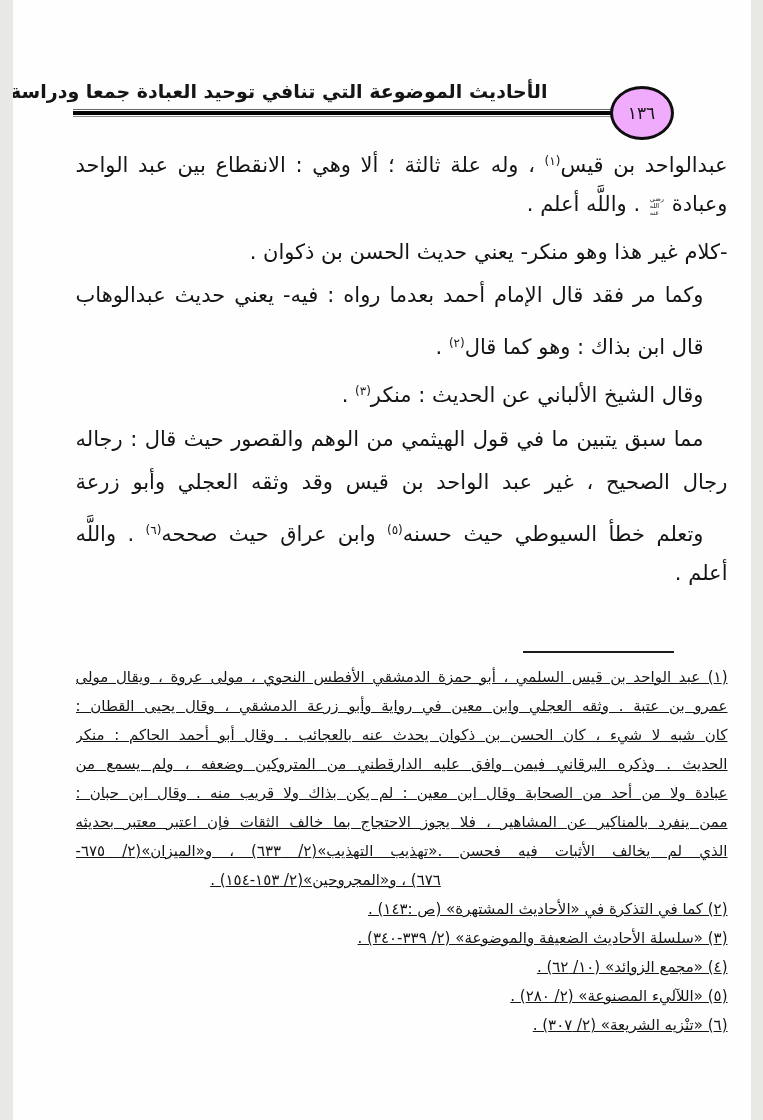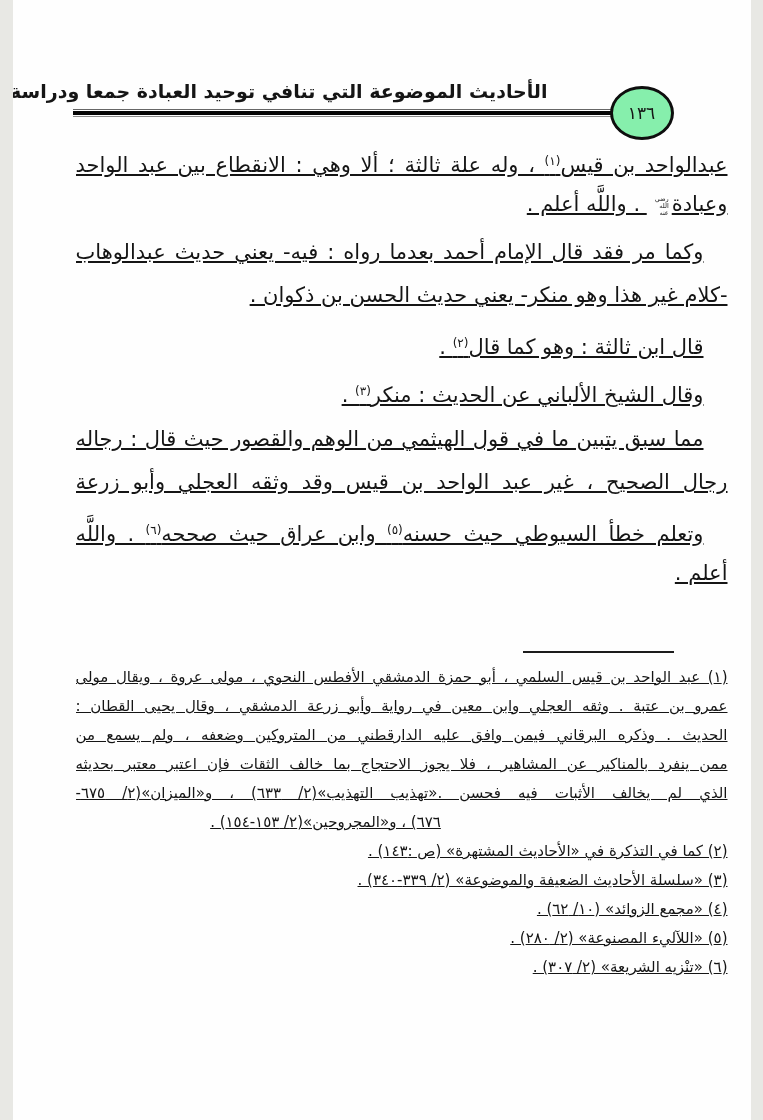--- a/index.html
+++ b/index.html
@@ -26,7 +26,7 @@
   .pagenum-ellipse{
     position:absolute;top:86px;left:597px;width:58px;height:48px;
     border:3px solid #0e0e0e;border-radius:50%;
-    background:#86efac;
+    background:#f0abfc;
     display:flex;align-items:center;justify-content:center;
     font-size:17px;
   }

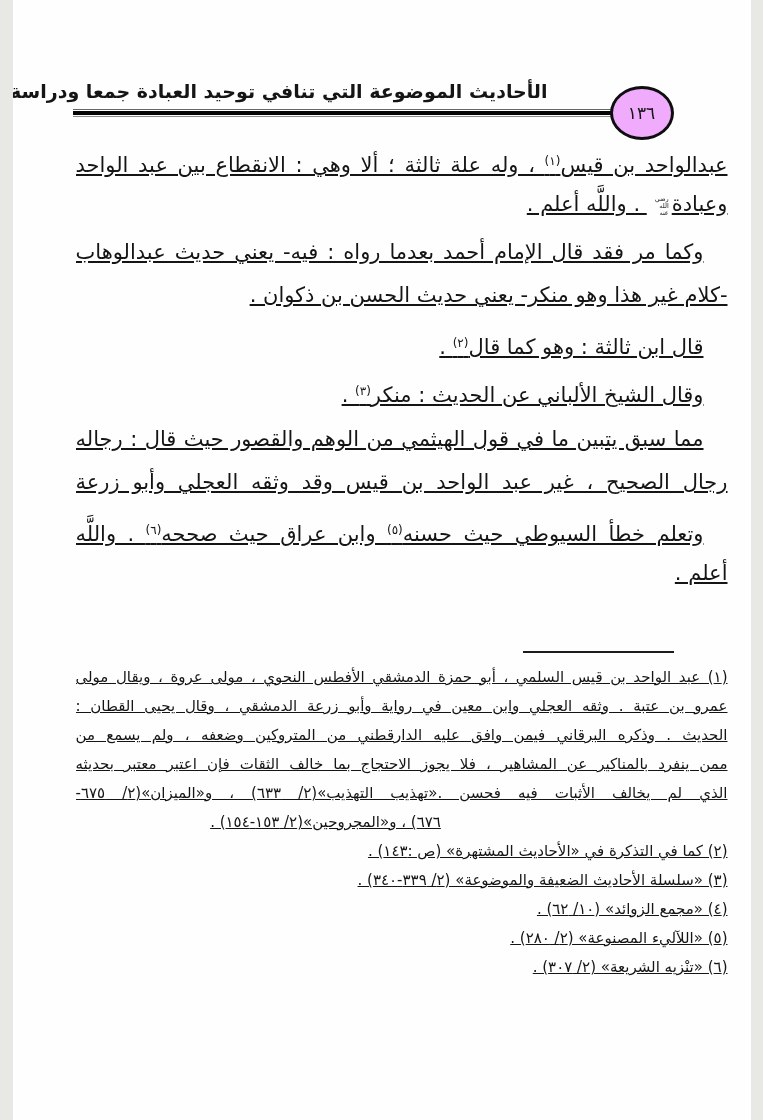--- a/index.html
+++ b/index.html
@@ -34,7 +34,6 @@
   .bodytext{
     position:absolute;top:140px;left:63px;width:652px;
     font-size:21px;
-    text-decoration:underline;
   }
   .bodytext p{margin:0 0 5px 0;padding:0;}
   .bl{height:43px;line-height:43px;overflow:hidden;}

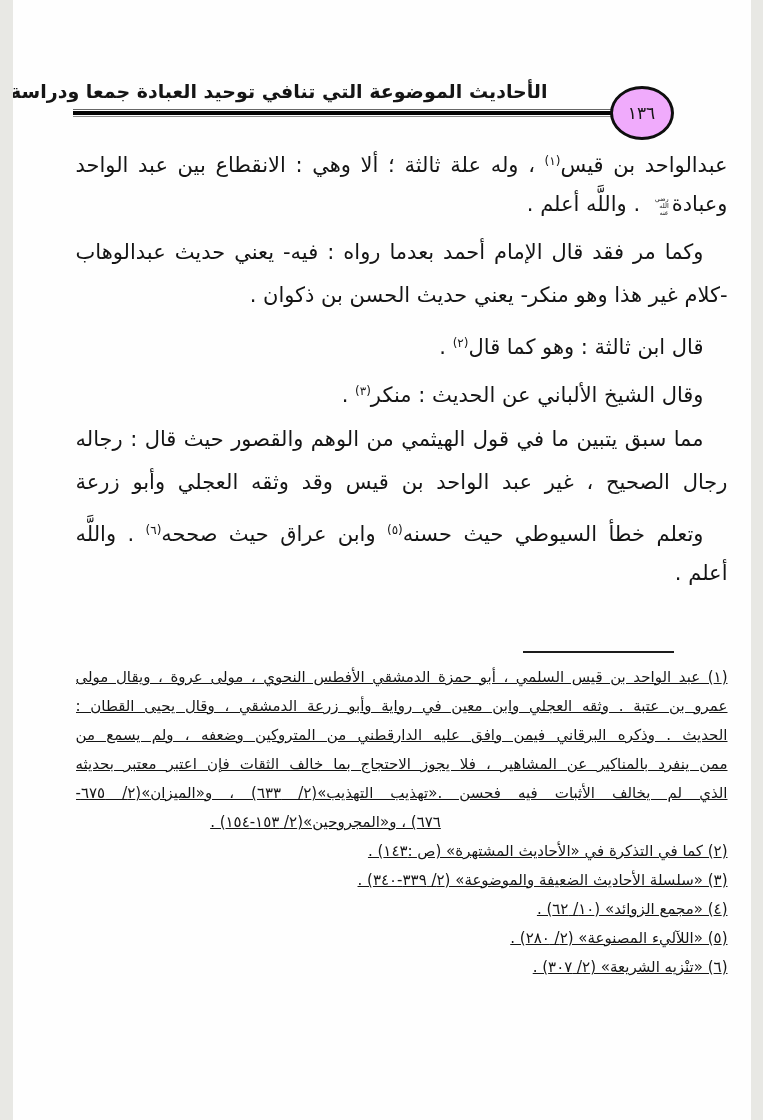--- a/index.html
+++ b/index.html
@@ -43,7 +43,7 @@
   .sup{font-size:12px;vertical-align:7px;letter-spacing:-0.5px;}
   .hon{
     display:inline-block;width:19px;margin:8px 3px;
-    font-size:6.5px;line-height:1.05;text-align:right;
+    font-size:6.5px;line-height:1.05;text-align:left;
     vertical-align:-4px;white-space:normal;
   }
   

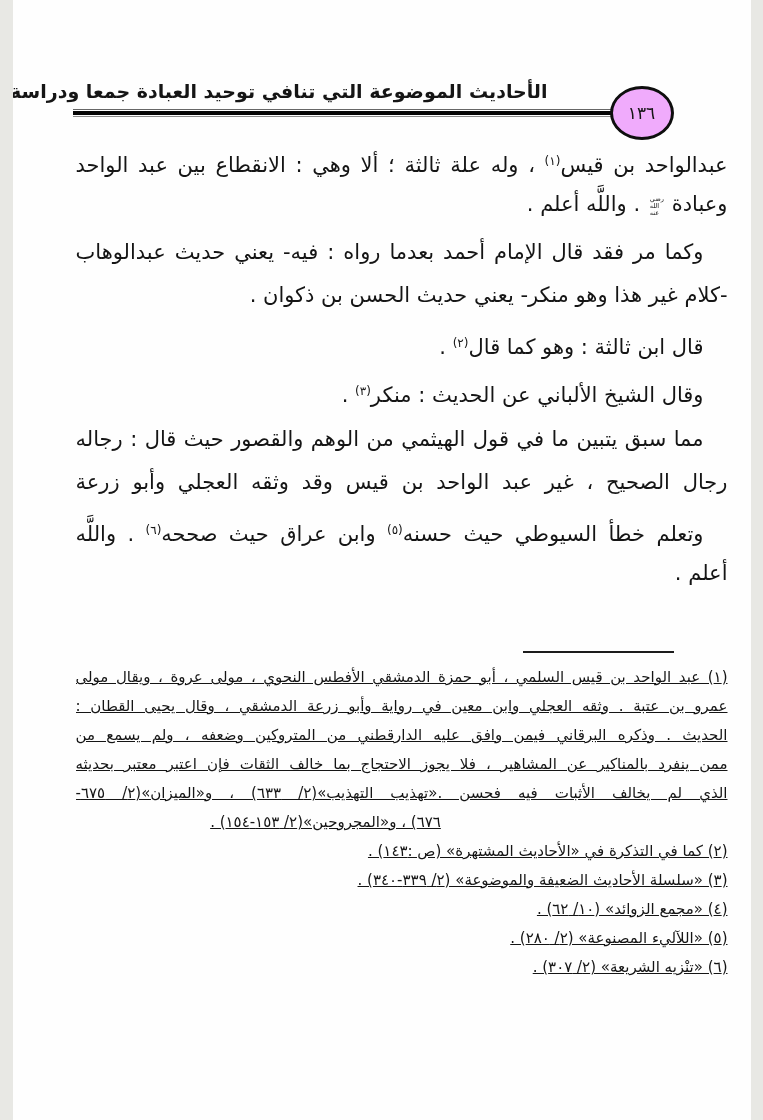--- a/index.html
+++ b/index.html
@@ -74,8 +74,8 @@
       <span class="bl rl" style="display:block"><span>وعبادة</span><span class="hon">رضي الله عنه</span><span> . واللَّه أعلم .</span></span>
     </p>
     <p>
+      <span class="bl rl" style="display:block">-كلام غير هذا وهو منكر- يعني حديث الحسن بن ذكوان .</span>
       <span class="bl jl ind" style="display:block">وكما مر فقد قال الإمام أحمد بعدما رواه : فيه- يعني حديث عبدالوهاب</span>
-      <span class="bl rl" style="display:block">-كلام غير هذا وهو منكر- يعني حديث الحسن بن ذكوان .</span>
     </p>
     <p>
       <span class="bl rl ind" style="display:block"><span>قال ابن ثالثة : وهو كما قال</span><span class="sup">(٢)</span><span> .</span></span>

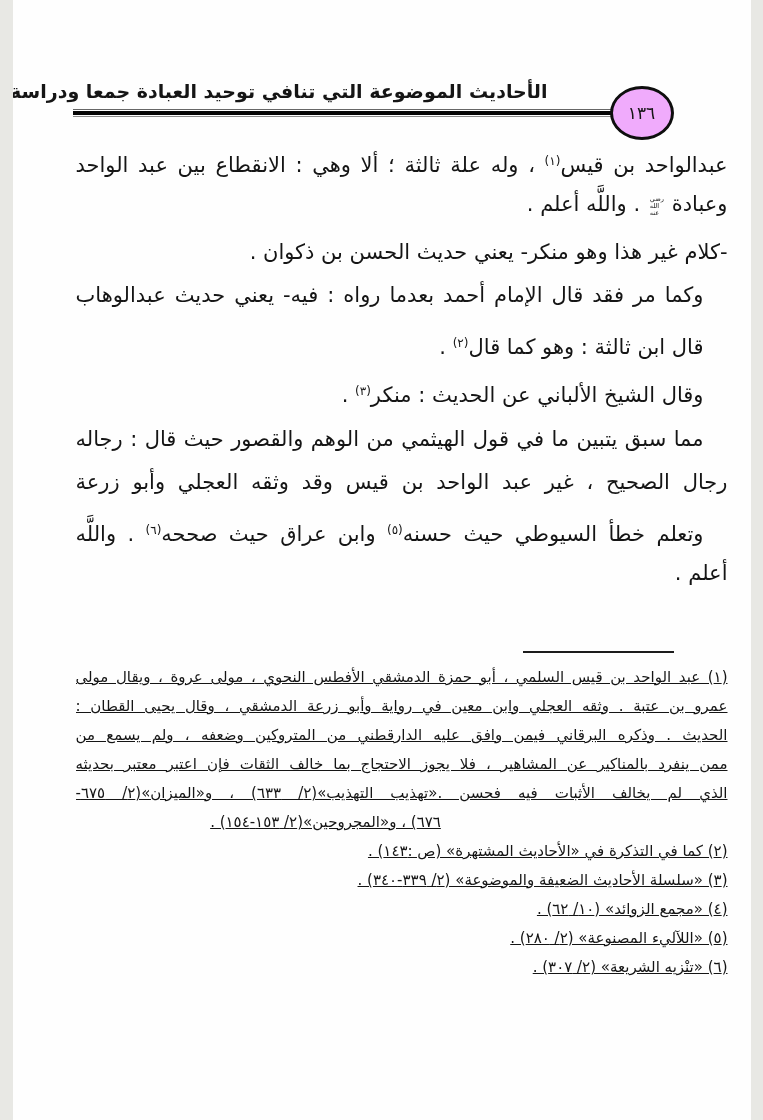--- a/index.html
+++ b/index.html
@@ -78,7 +78,7 @@
       <span class="bl jl ind" style="display:block">وكما مر فقد قال الإمام أحمد بعدما رواه : فيه- يعني حديث عبدالوهاب</span>
     </p>
     <p>
-      <span class="bl rl ind" style="display:block"><span>قال ابن ثالثة : وهو كما قال</span><span class="sup">(٢)</span><span> .</span></span>
+      <span class="bl rl ind" style="display:block"><span>قال ابن بذاك : وهو كما قال</span><span class="sup">(٢)</span><span> .</span></span>
     </p>
     <p>
       <span class="bl rl ind" style="display:block"><span>وقال الشيخ الألباني عن الحديث : منكر</span><span class="sup">(٣)</span><span> .</span></span>

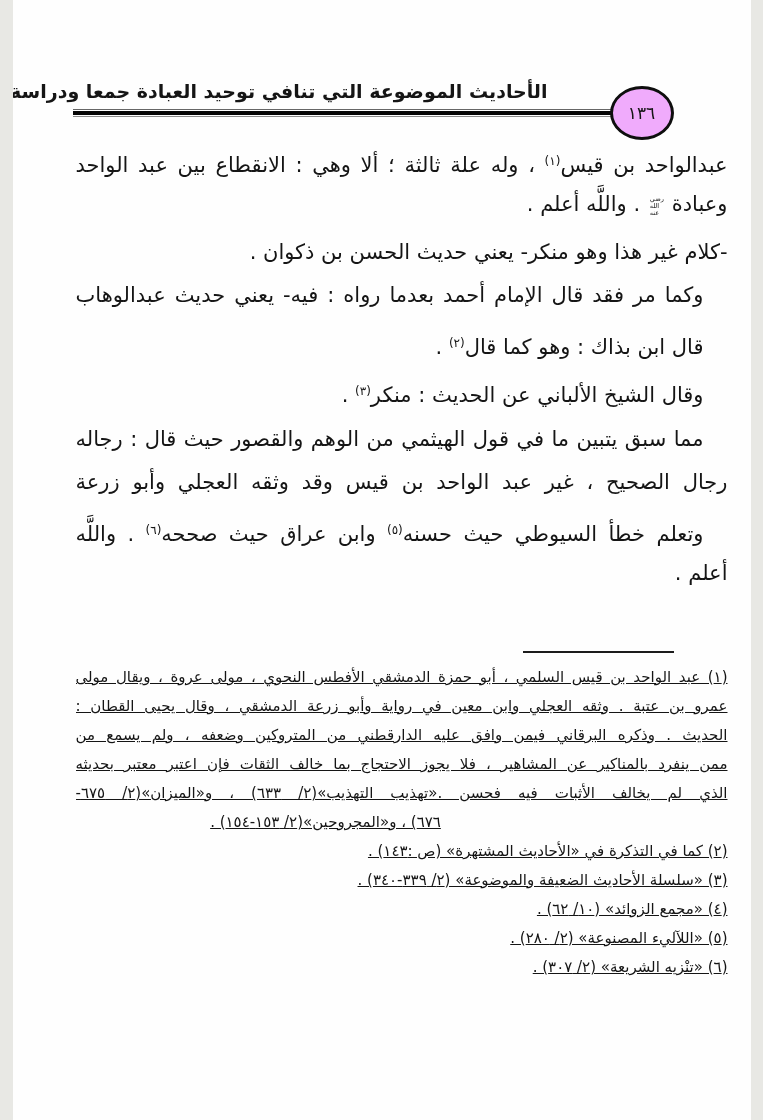--- a/index.html
+++ b/index.html
@@ -97,6 +97,7 @@
   <div class="footnotes">
     <div class="fl jl">(١) عبد الواحد بن قيس السلمي ، أبو حمزة الدمشقي الأفطس النحوي ، مولى عروة ، ويقال مولى</div>
     <div class="fl jl">عمرو بن عتبة . وثقه العجلي وابن معين في رواية وأبو زرعة الدمشقي ، وقال يحيى القطان :</div>
+    <div class="fl jl">كان شبه لا شيء ، كان الحسن بن ذكوان يحدث عنه بالعجائب . وقال أبو أحمد الحاكم : منكر</div>
     <div class="fl jl">الحديث . وذكره البرقاني فيمن وافق عليه الدارقطني من المتروكين وضعفه ، ولم يسمع من</div>
     <div class="fl jl">ممن ينفرد بالمناكير عن المشاهير ، فلا يجوز الاحتجاج بما خالف الثقات فإن اعتبر معتبر بحديثه</div>
     <div class="fl jl">الذي لم يخالف الأثبات فيه فحسن .«تهذيب التهذيب»(٢/ ٦٣٣) ، و«الميزان»(٢/ ٦٧٥-</div>

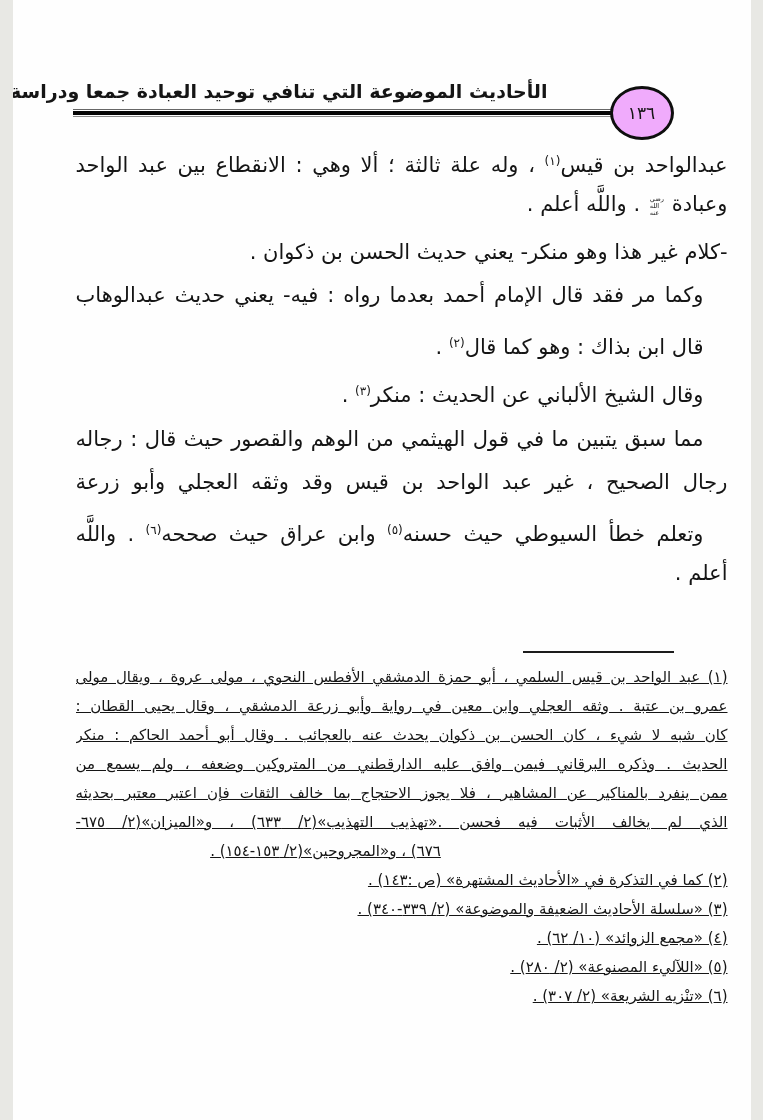--- a/index.html
+++ b/index.html
@@ -99,6 +99,7 @@
     <div class="fl jl">عمرو بن عتبة . وثقه العجلي وابن معين في رواية وأبو زرعة الدمشقي ، وقال يحيى القطان :</div>
     <div class="fl jl">كان شبه لا شيء ، كان الحسن بن ذكوان يحدث عنه بالعجائب . وقال أبو أحمد الحاكم : منكر</div>
     <div class="fl jl">الحديث . وذكره البرقاني فيمن وافق عليه الدارقطني من المتروكين وضعفه ، ولم يسمع من</div>
+    <div class="fl jl">عبادة ولا من أحد من الصحابة وقال ابن معين : لم يكن بذاك ولا قريب منه . وقال ابن حبان :</div>
     <div class="fl jl">ممن ينفرد بالمناكير عن المشاهير ، فلا يجوز الاحتجاج بما خالف الثقات فإن اعتبر معتبر بحديثه</div>
     <div class="fl jl">الذي لم يخالف الأثبات فيه فحسن .«تهذيب التهذيب»(٢/ ٦٣٣) ، و«الميزان»(٢/ ٦٧٥-</div>
     <div class="fl fn-last">٦٧٦) ، و«المجروحين»(٢/ ١٥٣-١٥٤) .</div>

